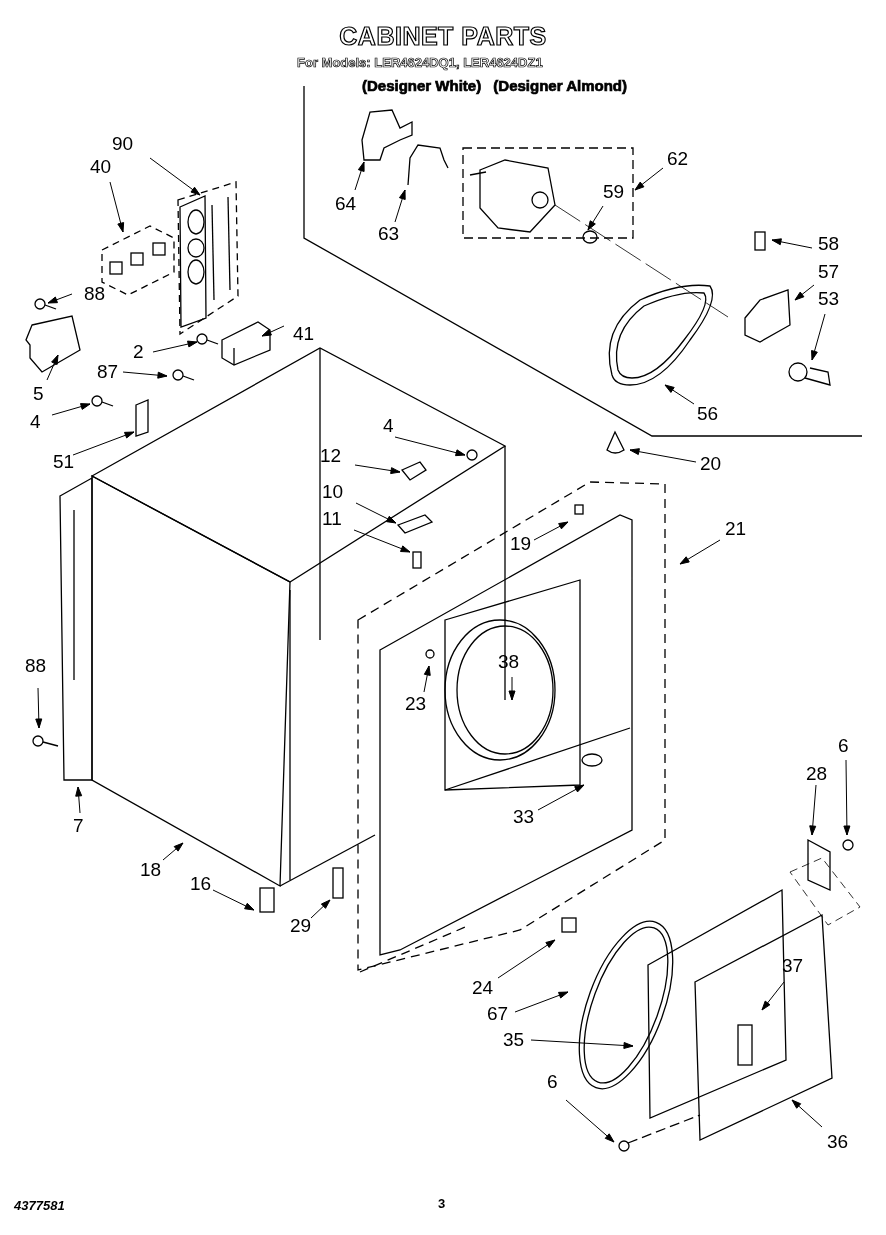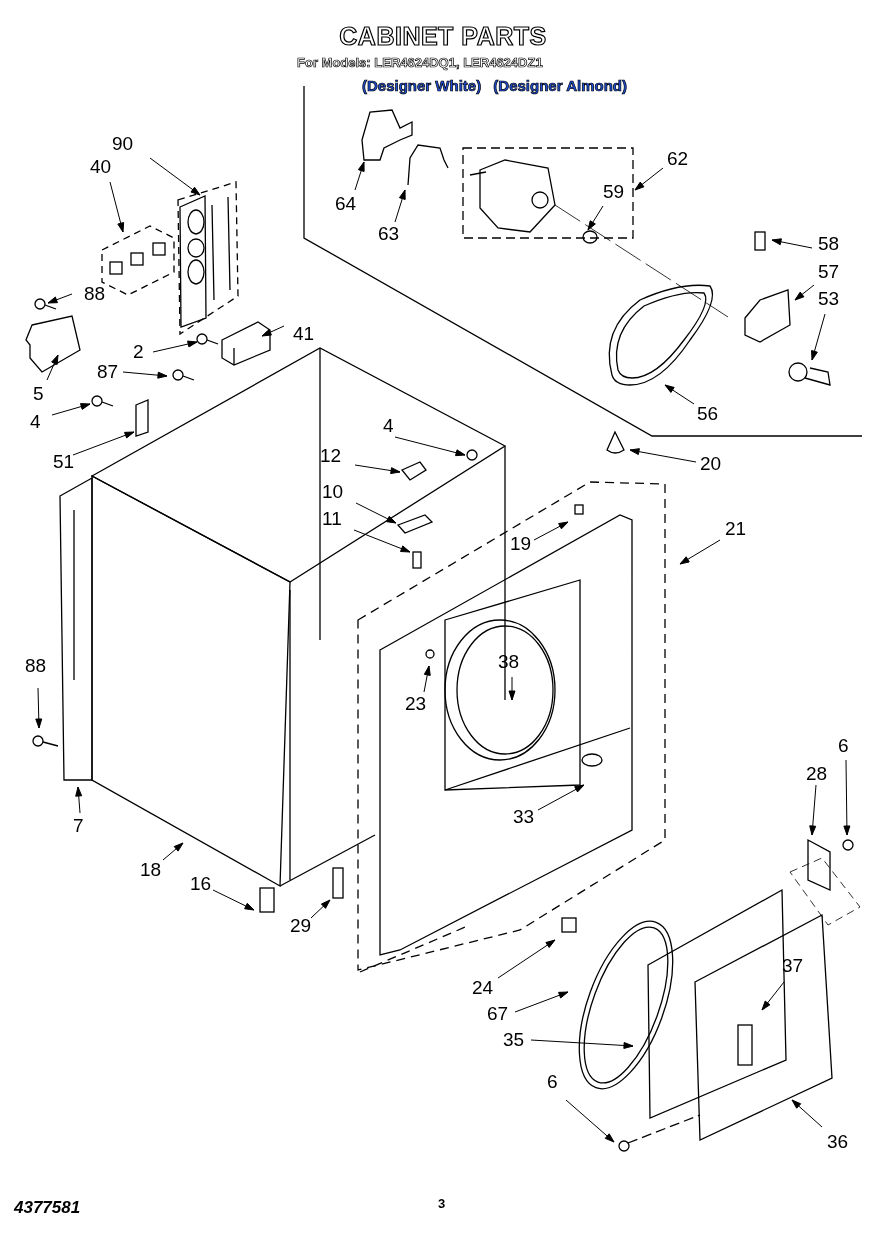--- a/index.html
+++ b/index.html
@@ -6,7 +6,7 @@
   body { width:886px; height:1235px; position:relative; overflow:hidden; font-family:"Liberation Sans", sans-serif; color:#000; }
   .title { position:absolute; left:0; width:886px; top:22px; text-align:center; font-family:"Liberation Sans", sans-serif; font-weight:bold; font-size:25px; color:#fff; -webkit-text-stroke:1.2px #000; letter-spacing:0.5px; }
   .sub1 { position:absolute; left:297px; top:55px; font-family:"Liberation Sans", sans-serif; font-weight:bold; font-size:13px; color:#fff; -webkit-text-stroke:0.7px #000; }
-  .sub2 { position:absolute; left:362px; top:77px; font-family:"Liberation Sans", sans-serif; font-weight:bold; font-size:15px; color:#1d4ed8; -webkit-text-stroke:0.7px #000; }
+  .sub2 { position:absolute; left:362px; top:77px; font-family:"Liberation Sans", sans-serif; font-weight:bold; font-size:15px; color:#000000; -webkit-text-stroke:0.7px #000; }
   .sub2 span { margin-right:8px; }
   .footer-left { position:absolute; left:14px; top:1198px; font-family:"Liberation Sans", sans-serif; font-weight:bold; font-style:italic; font-size:17px; }
   .footer-page { position:absolute; left:438px; top:1196px; font-family:"Liberation Sans", sans-serif; font-weight:bold; font-size:13px; }

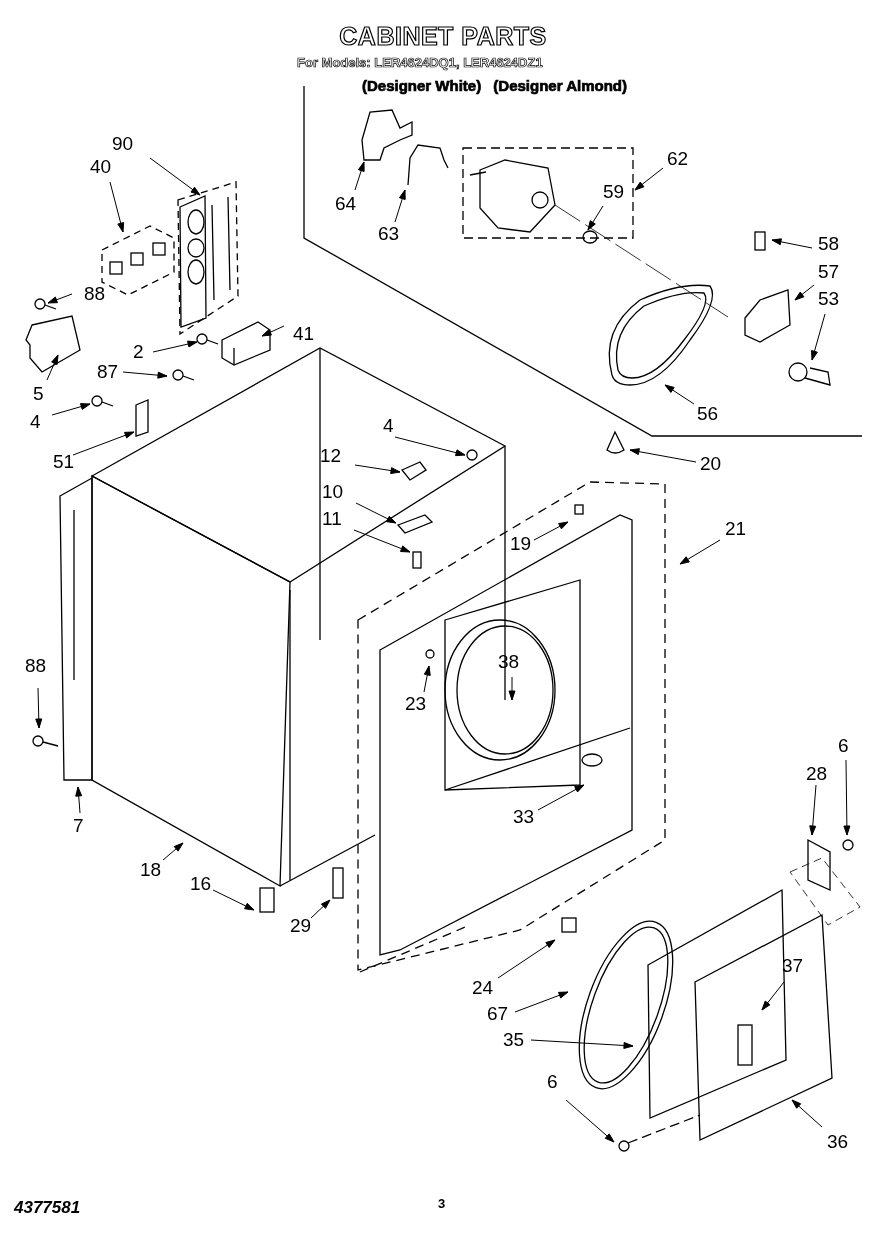--- a/index.html
+++ b/index.html
@@ -8,7 +8,7 @@
   .sub1 { position:absolute; left:297px; top:55px; font-family:"Liberation Sans", sans-serif; font-weight:bold; font-size:13px; color:#fff; -webkit-text-stroke:0.7px #000; }
   .sub2 { position:absolute; left:362px; top:77px; font-family:"Liberation Sans", sans-serif; font-weight:bold; font-size:15px; color:#000000; -webkit-text-stroke:0.7px #000; }
   .sub2 span { margin-right:8px; }
-  .footer-left { position:absolute; left:14px; top:1198px; font-family:"Liberation Sans", sans-serif; font-weight:bold; font-style:italic; font-size:17px; }
+  .footer-left { position:absolute; left:14px; top:1198px; font-family:"Liberation Sans", sans-serif; font-weight:bold; font-style:italic; font-size:13px; }
   .footer-page { position:absolute; left:438px; top:1196px; font-family:"Liberation Sans", sans-serif; font-weight:bold; font-size:13px; }
   svg#diagram { position:absolute; left:0; top:0; }
   .lbl { font-family:"Liberation Sans", sans-serif; font-size:19px; fill:#000; }

